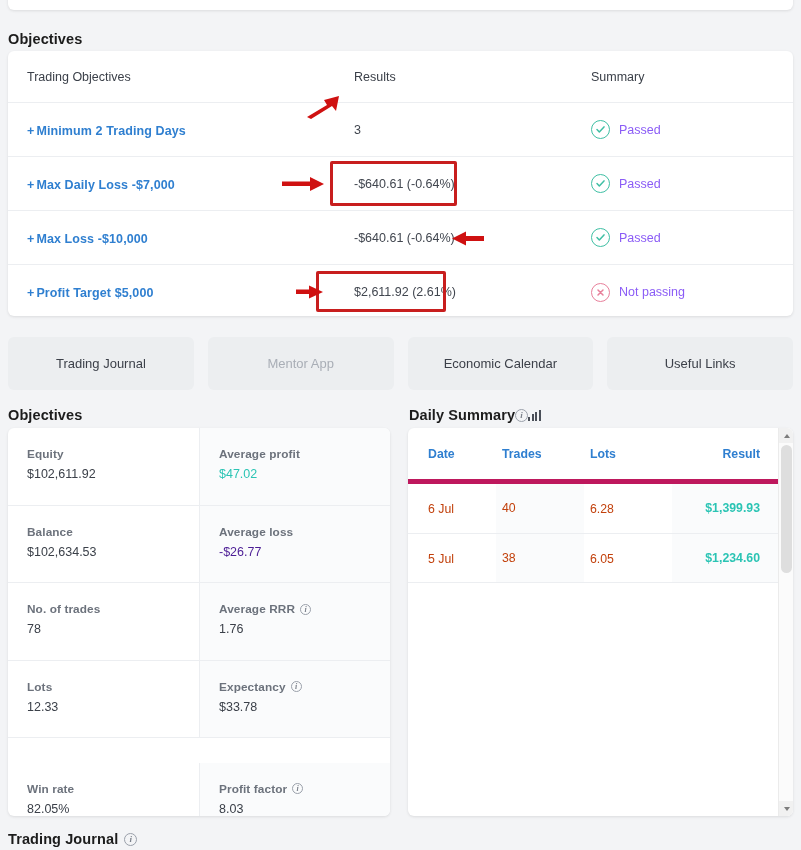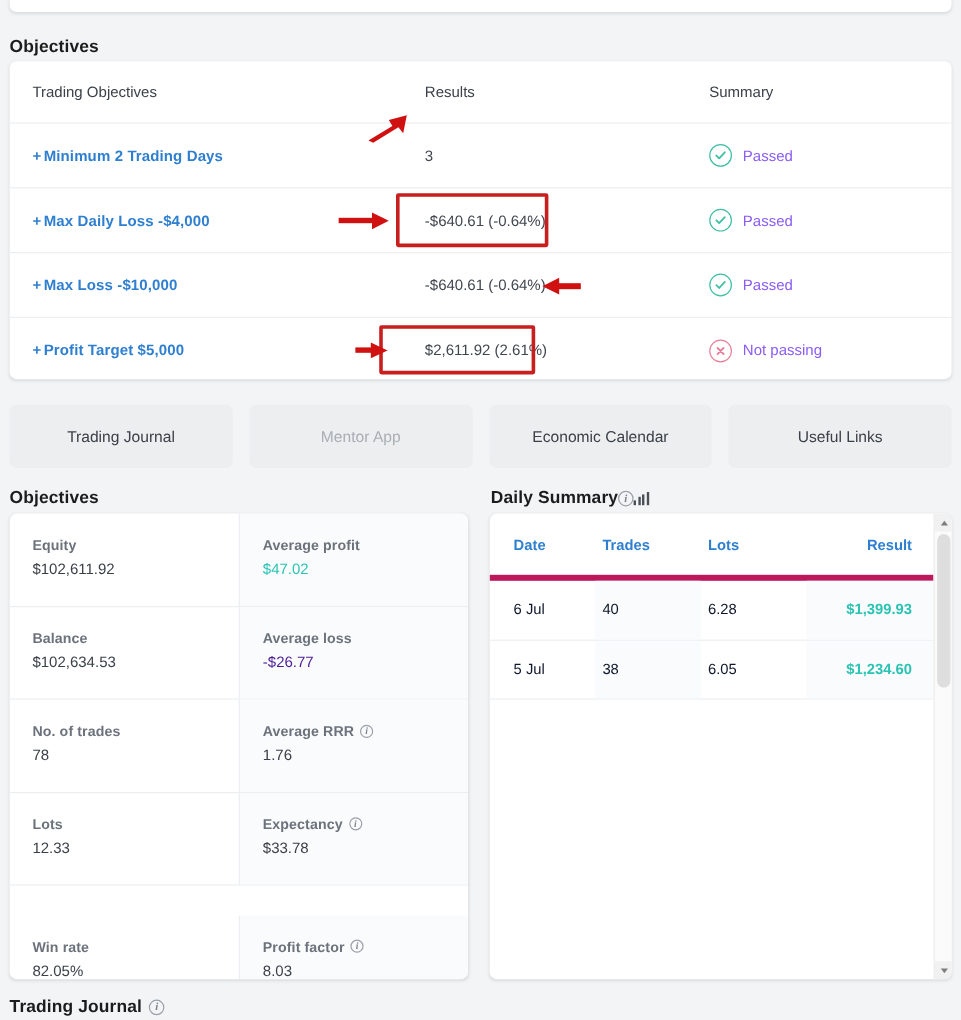--- a/index.html
+++ b/index.html
@@ -242,7 +242,7 @@
 
   <div class="obj-row obj-body">
     <div class="obj-c1">
-      <span class="obj-name"><span class="plus">+</span><span>Max Daily Loss -$4,000</span></span>
+      <span class="obj-name"><span class="plus">+</span><span>Max Daily Loss -$7,000</span></span>
     </div>
     <div class="obj-c2 obj-value">-$640.61 (-0.64%)</div>
     <div class="obj-c3">

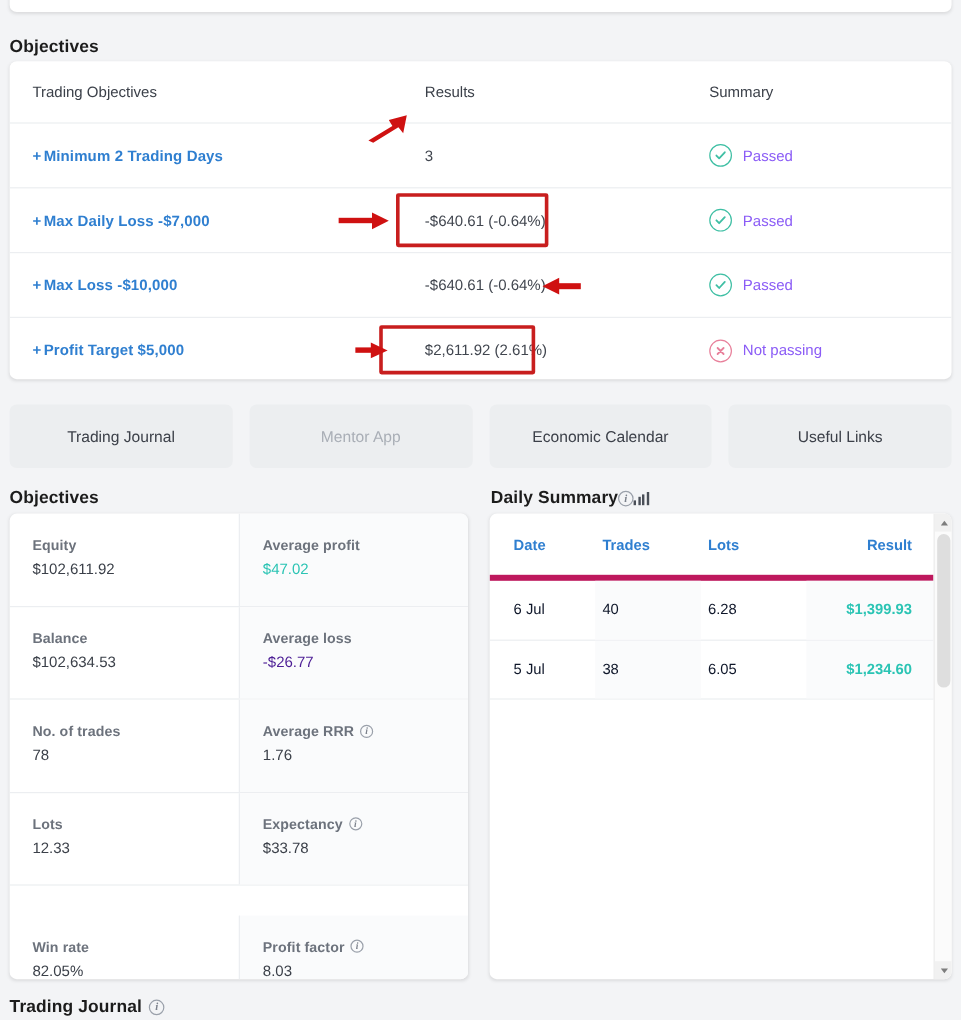--- a/index.html
+++ b/index.html
@@ -184,7 +184,7 @@
   .ds-head .ds-c1, .ds-head .ds-c2, .ds-head .ds-c3, .ds-head .ds-c4 {
     font-size: 12.3px; font-weight: bold; color: #2f7fd0; background: transparent;
   }
-  .ds-cell-text { font-size: 12.3px; color: #0f172a; }
+  .ds-cell-text { font-size: 12.3px; color: #c2410c; }
   .ds-cell-text.pos { color: #2bc4b4; font-weight: bold; }
 
   

